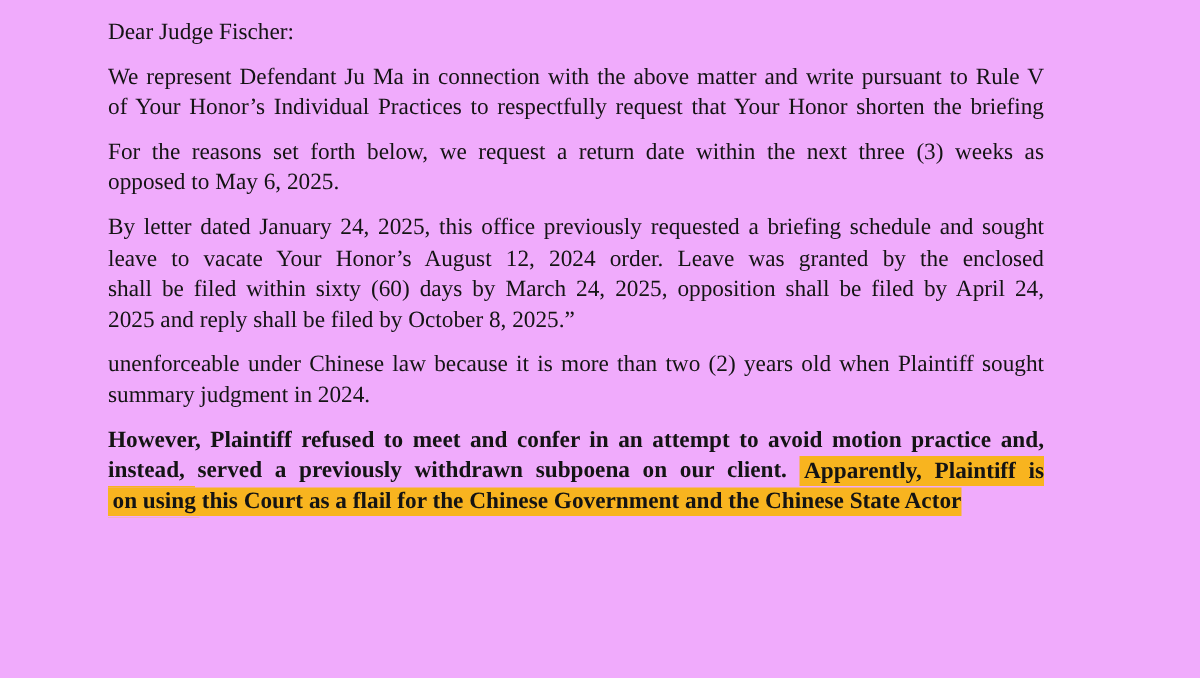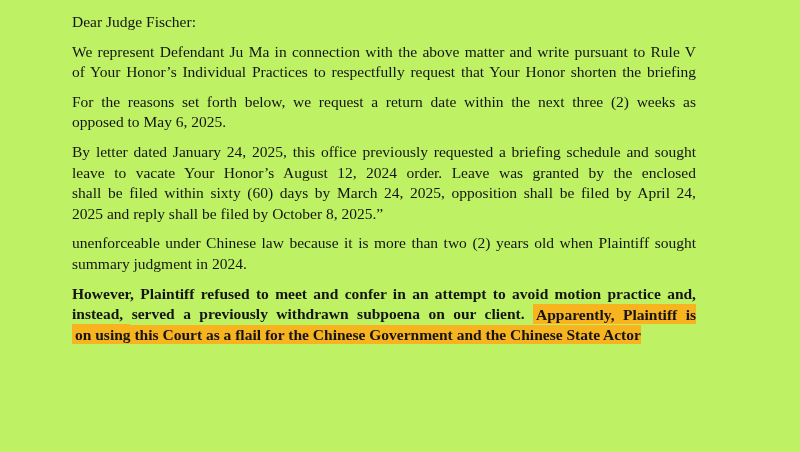--- a/index.html
+++ b/index.html
@@ -62,7 +62,7 @@
 </head>
 <body>
 
-<div class="page" style="color: rgb(20, 20, 20); background: #bef264;">
+<div class="page" style="color: rgb(20, 20, 20); background: #f0abfc;">
   <div class="content">
     <div class="salutation">Dear Judge Fischer:</div>
     <div id="letter-body">

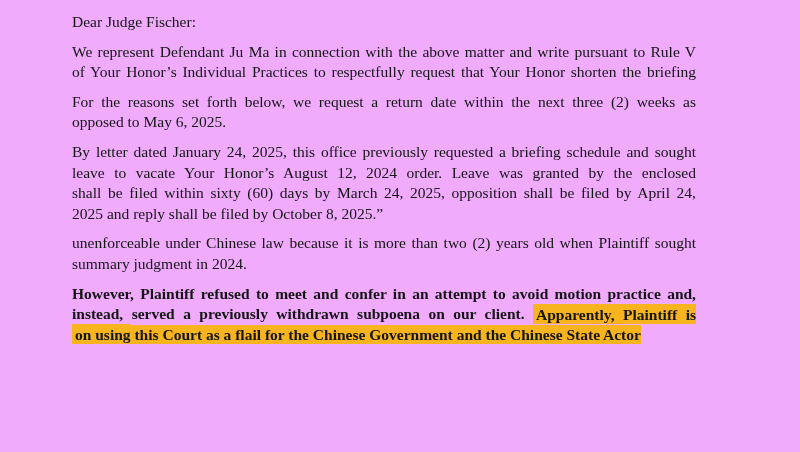--- a/index.html
+++ b/index.html
@@ -71,7 +71,7 @@
           <div class="line j"><span>of Your Honor’s Individual Practices to respectfully request that Your Honor shorten the briefing</span></div>
         </div>
         <div class="para">
-          <div class="line j"><span>For the reasons set forth below, we request a return date within the next three (2) weeks as</span></div>
+          <div class="line j"><span>For the reasons set forth below, we request a return date within the next three (3) weeks as</span></div>
           <div class="line noj"><span>opposed to May 6, 2025.</span></div>
         </div>
         <div class="para">

